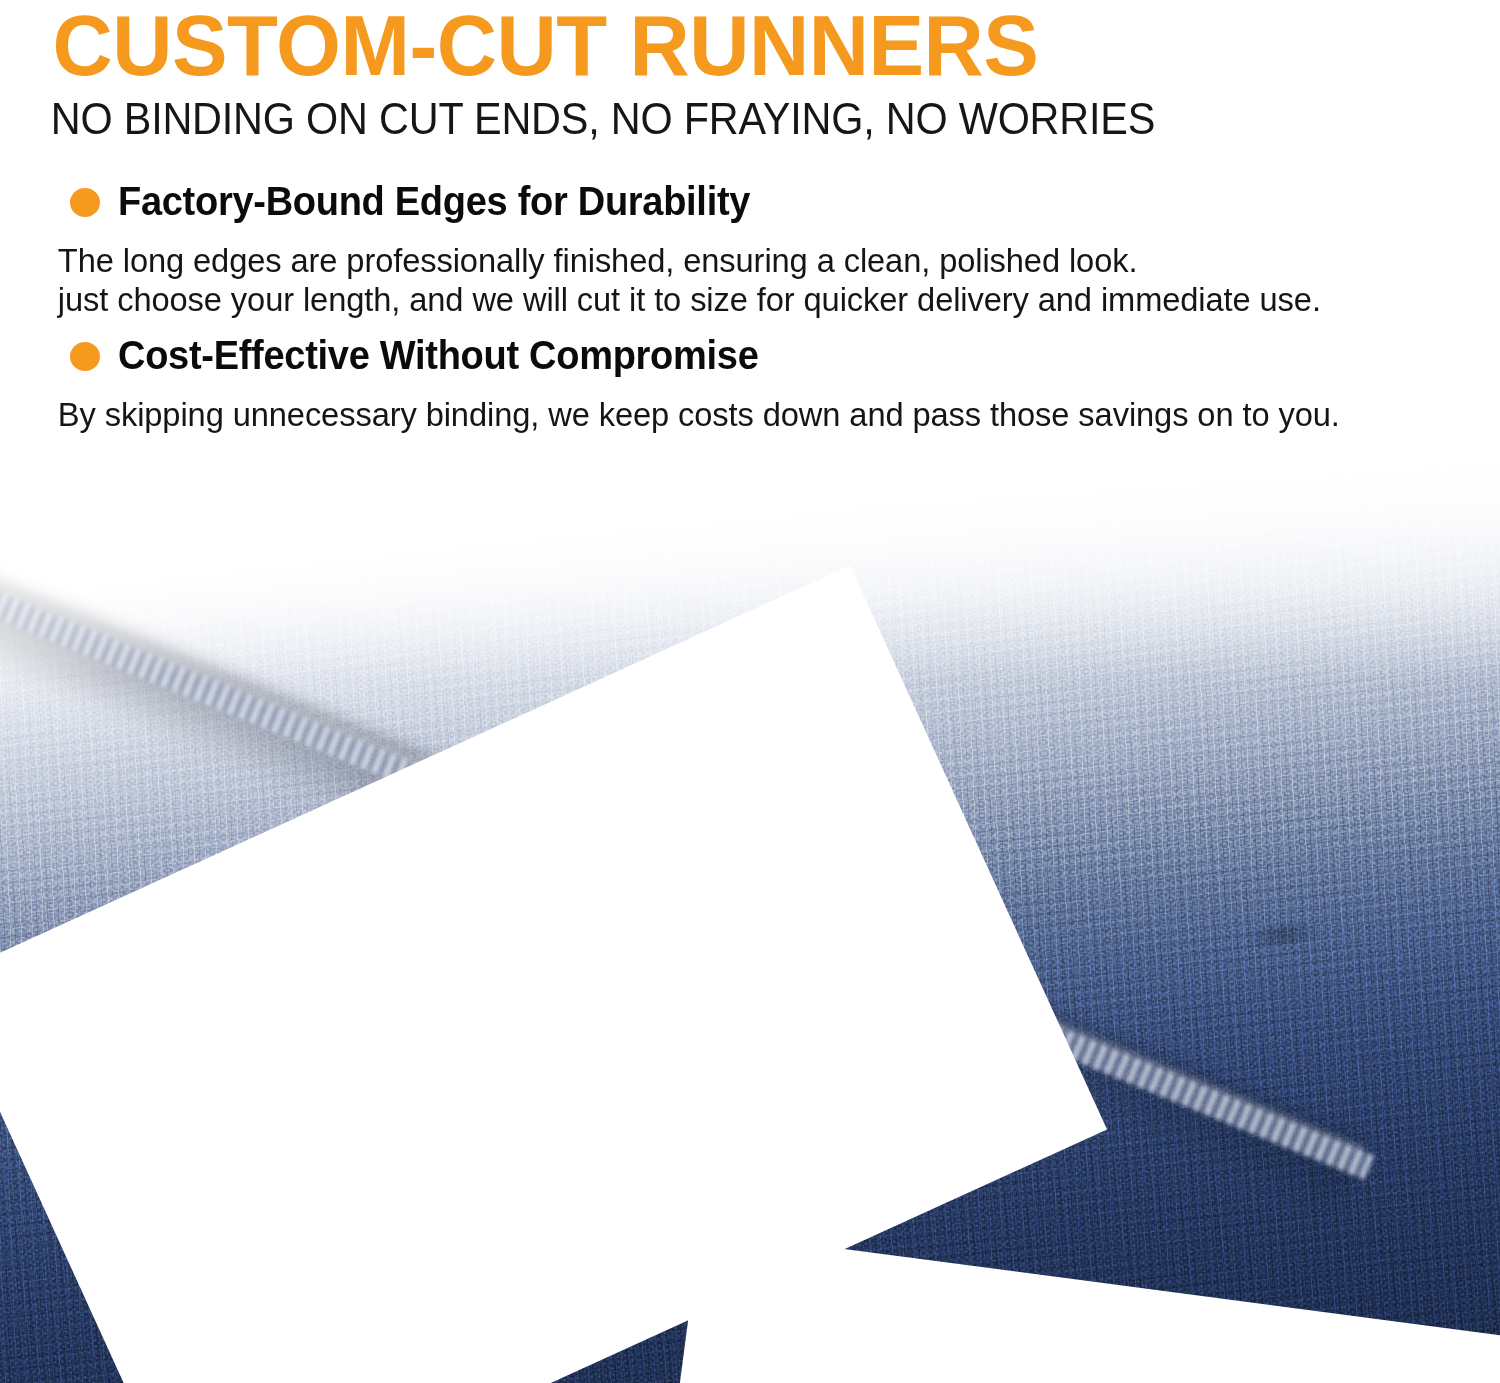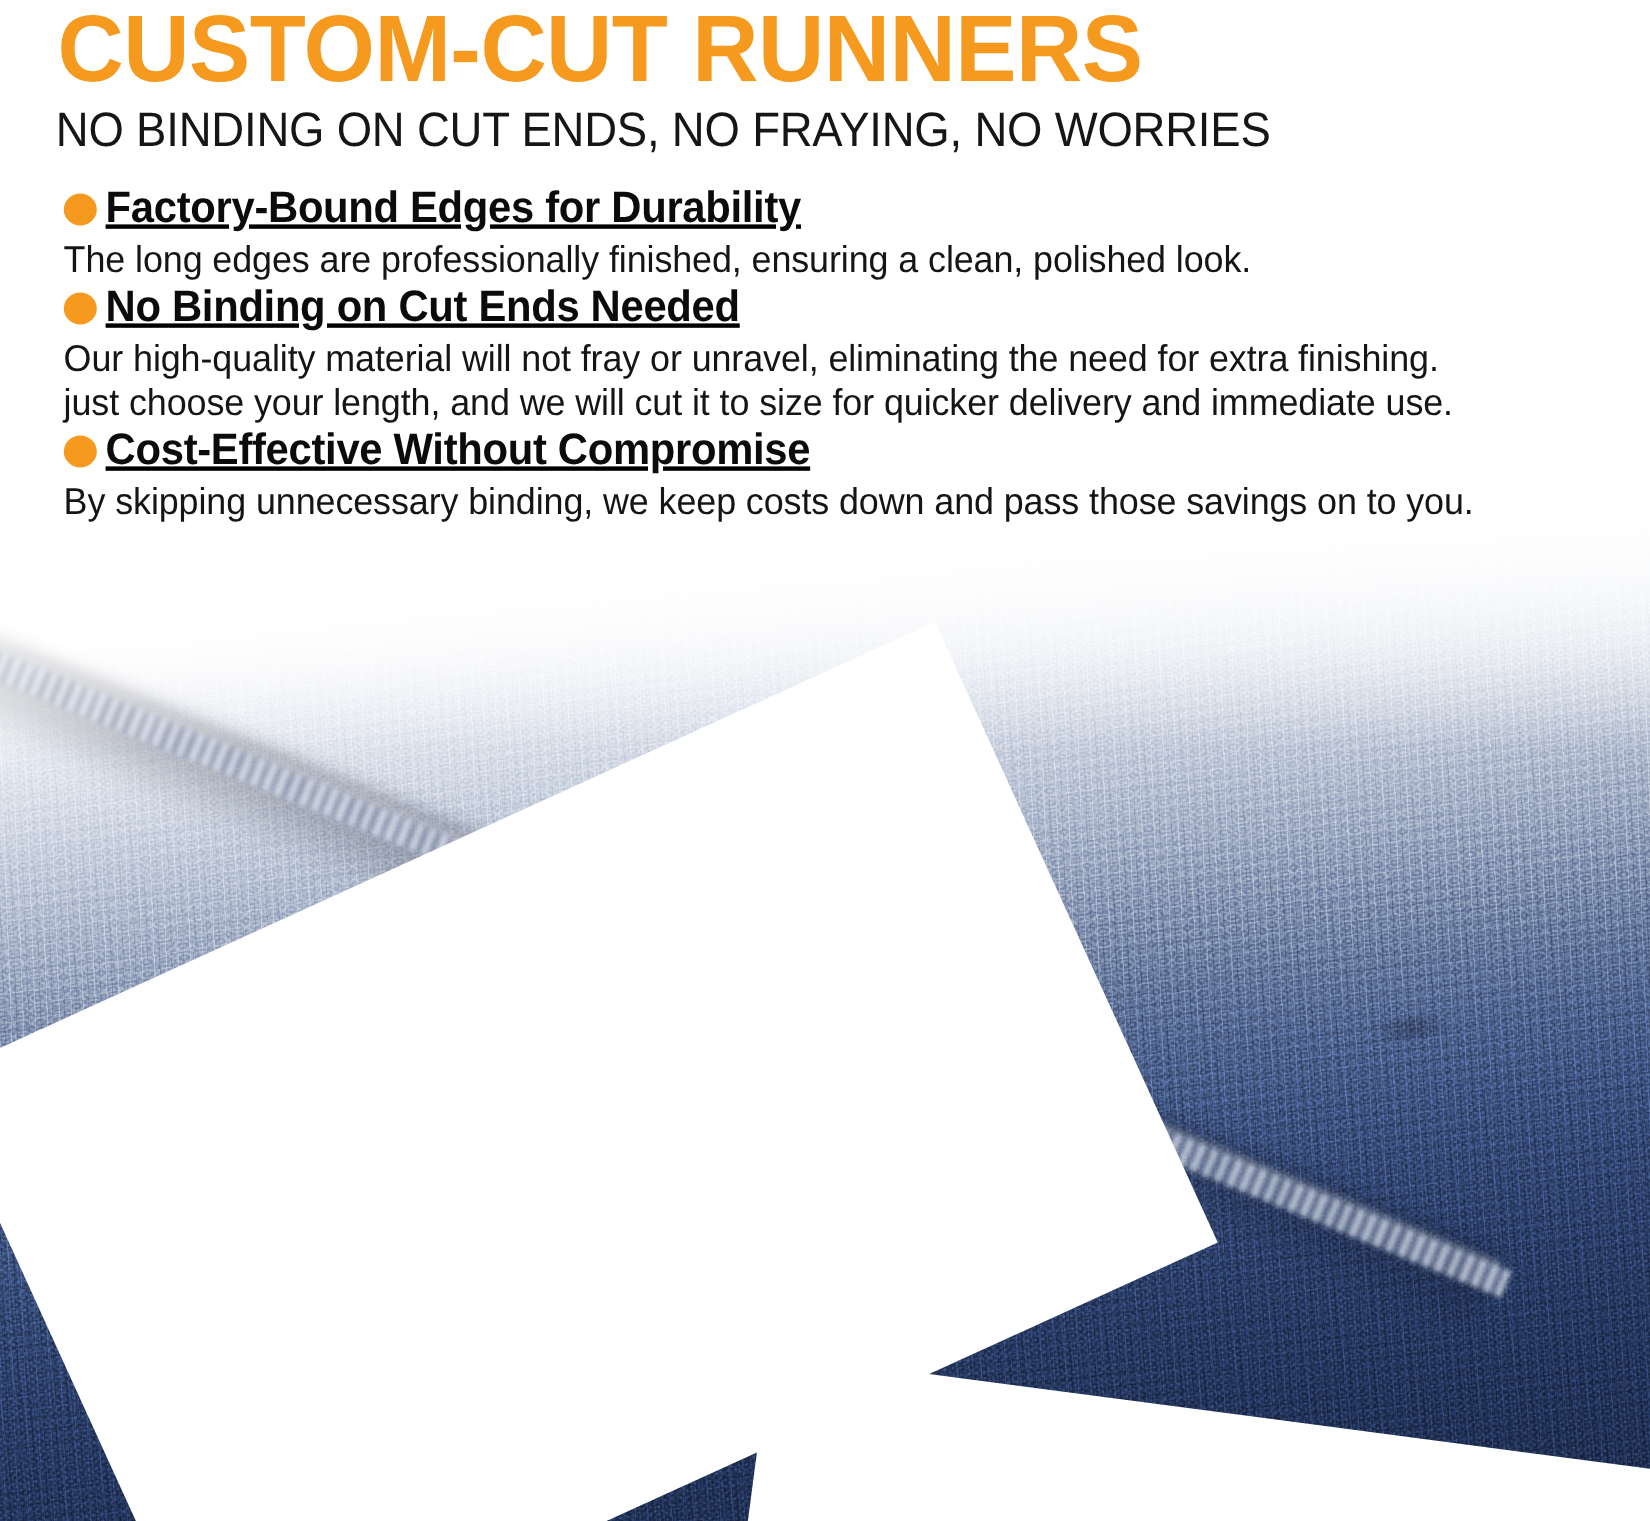--- a/index.html
+++ b/index.html
@@ -265,10 +265,9 @@
   .bullet-head{
     display:flex;
     align-items:center;
-    gap:4px;
-    margin:4px;
+    gap:14px;
+    margin:16px;
     padding:0;
-    text-decoration:underline;
   }
   .dot{
     flex:0 0 auto;

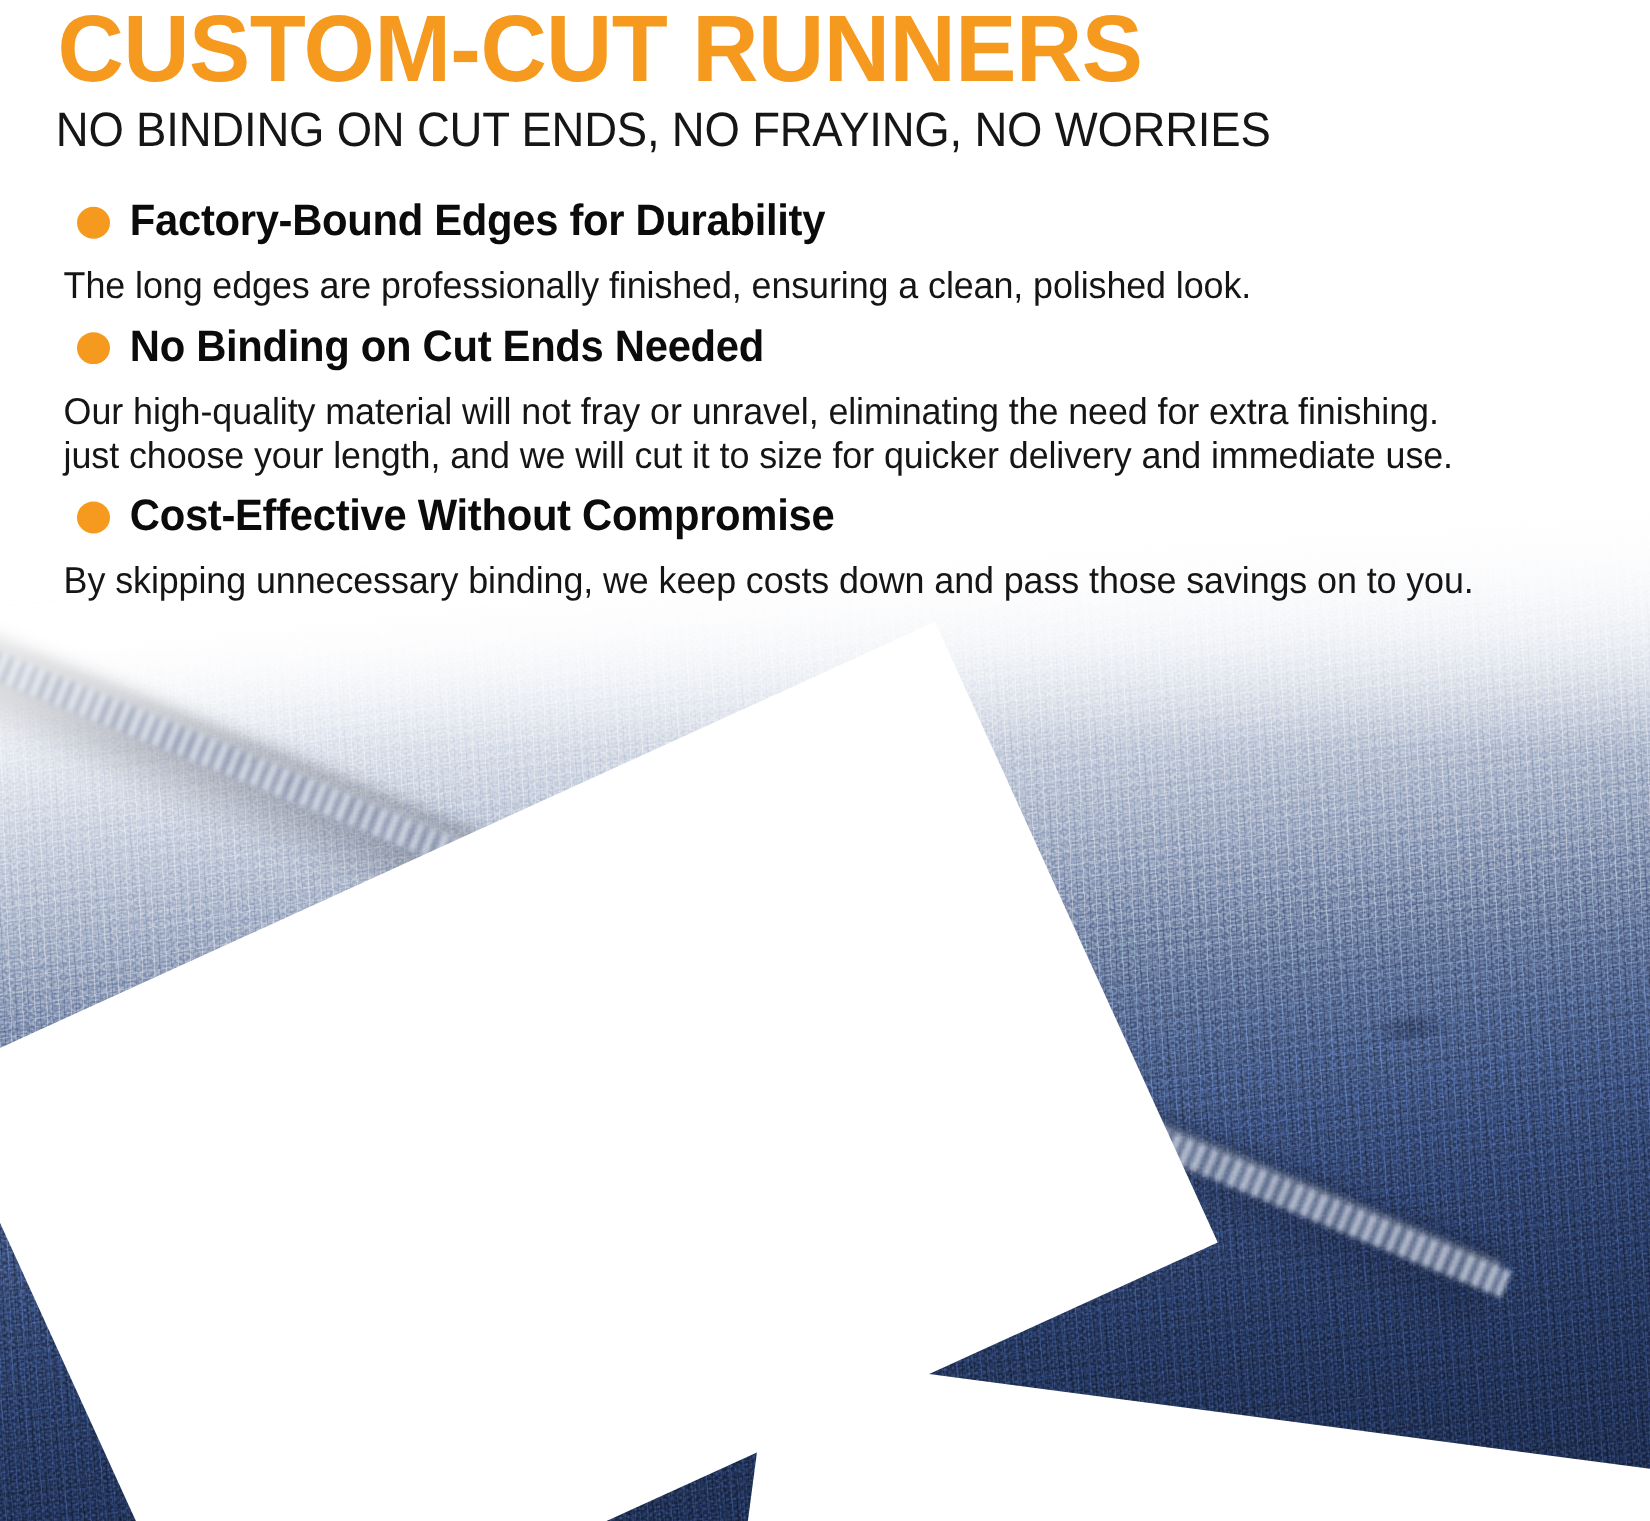--- a/index.html
+++ b/index.html
@@ -349,13 +349,6 @@
         <p class="bullet-desc">The long edges are professionally finished, ensuring a clean, polished look.</p>
       </li>
 
-      <li class="bullet-block">
-        <div class="bullet-head">
-          <span class="dot"></span>
-          <span class="bullet-title">No Binding on Cut Ends Needed</span>
-        </div>
-        <p class="bullet-desc">Our high-quality material will not fray or unravel, eliminating the need for extra finishing.</p>
-      </li>
 
       <li class="bullet-block">
         <p class="bullet-desc">just choose your length, and we will cut it to size for quicker delivery and immediate use.</p>

